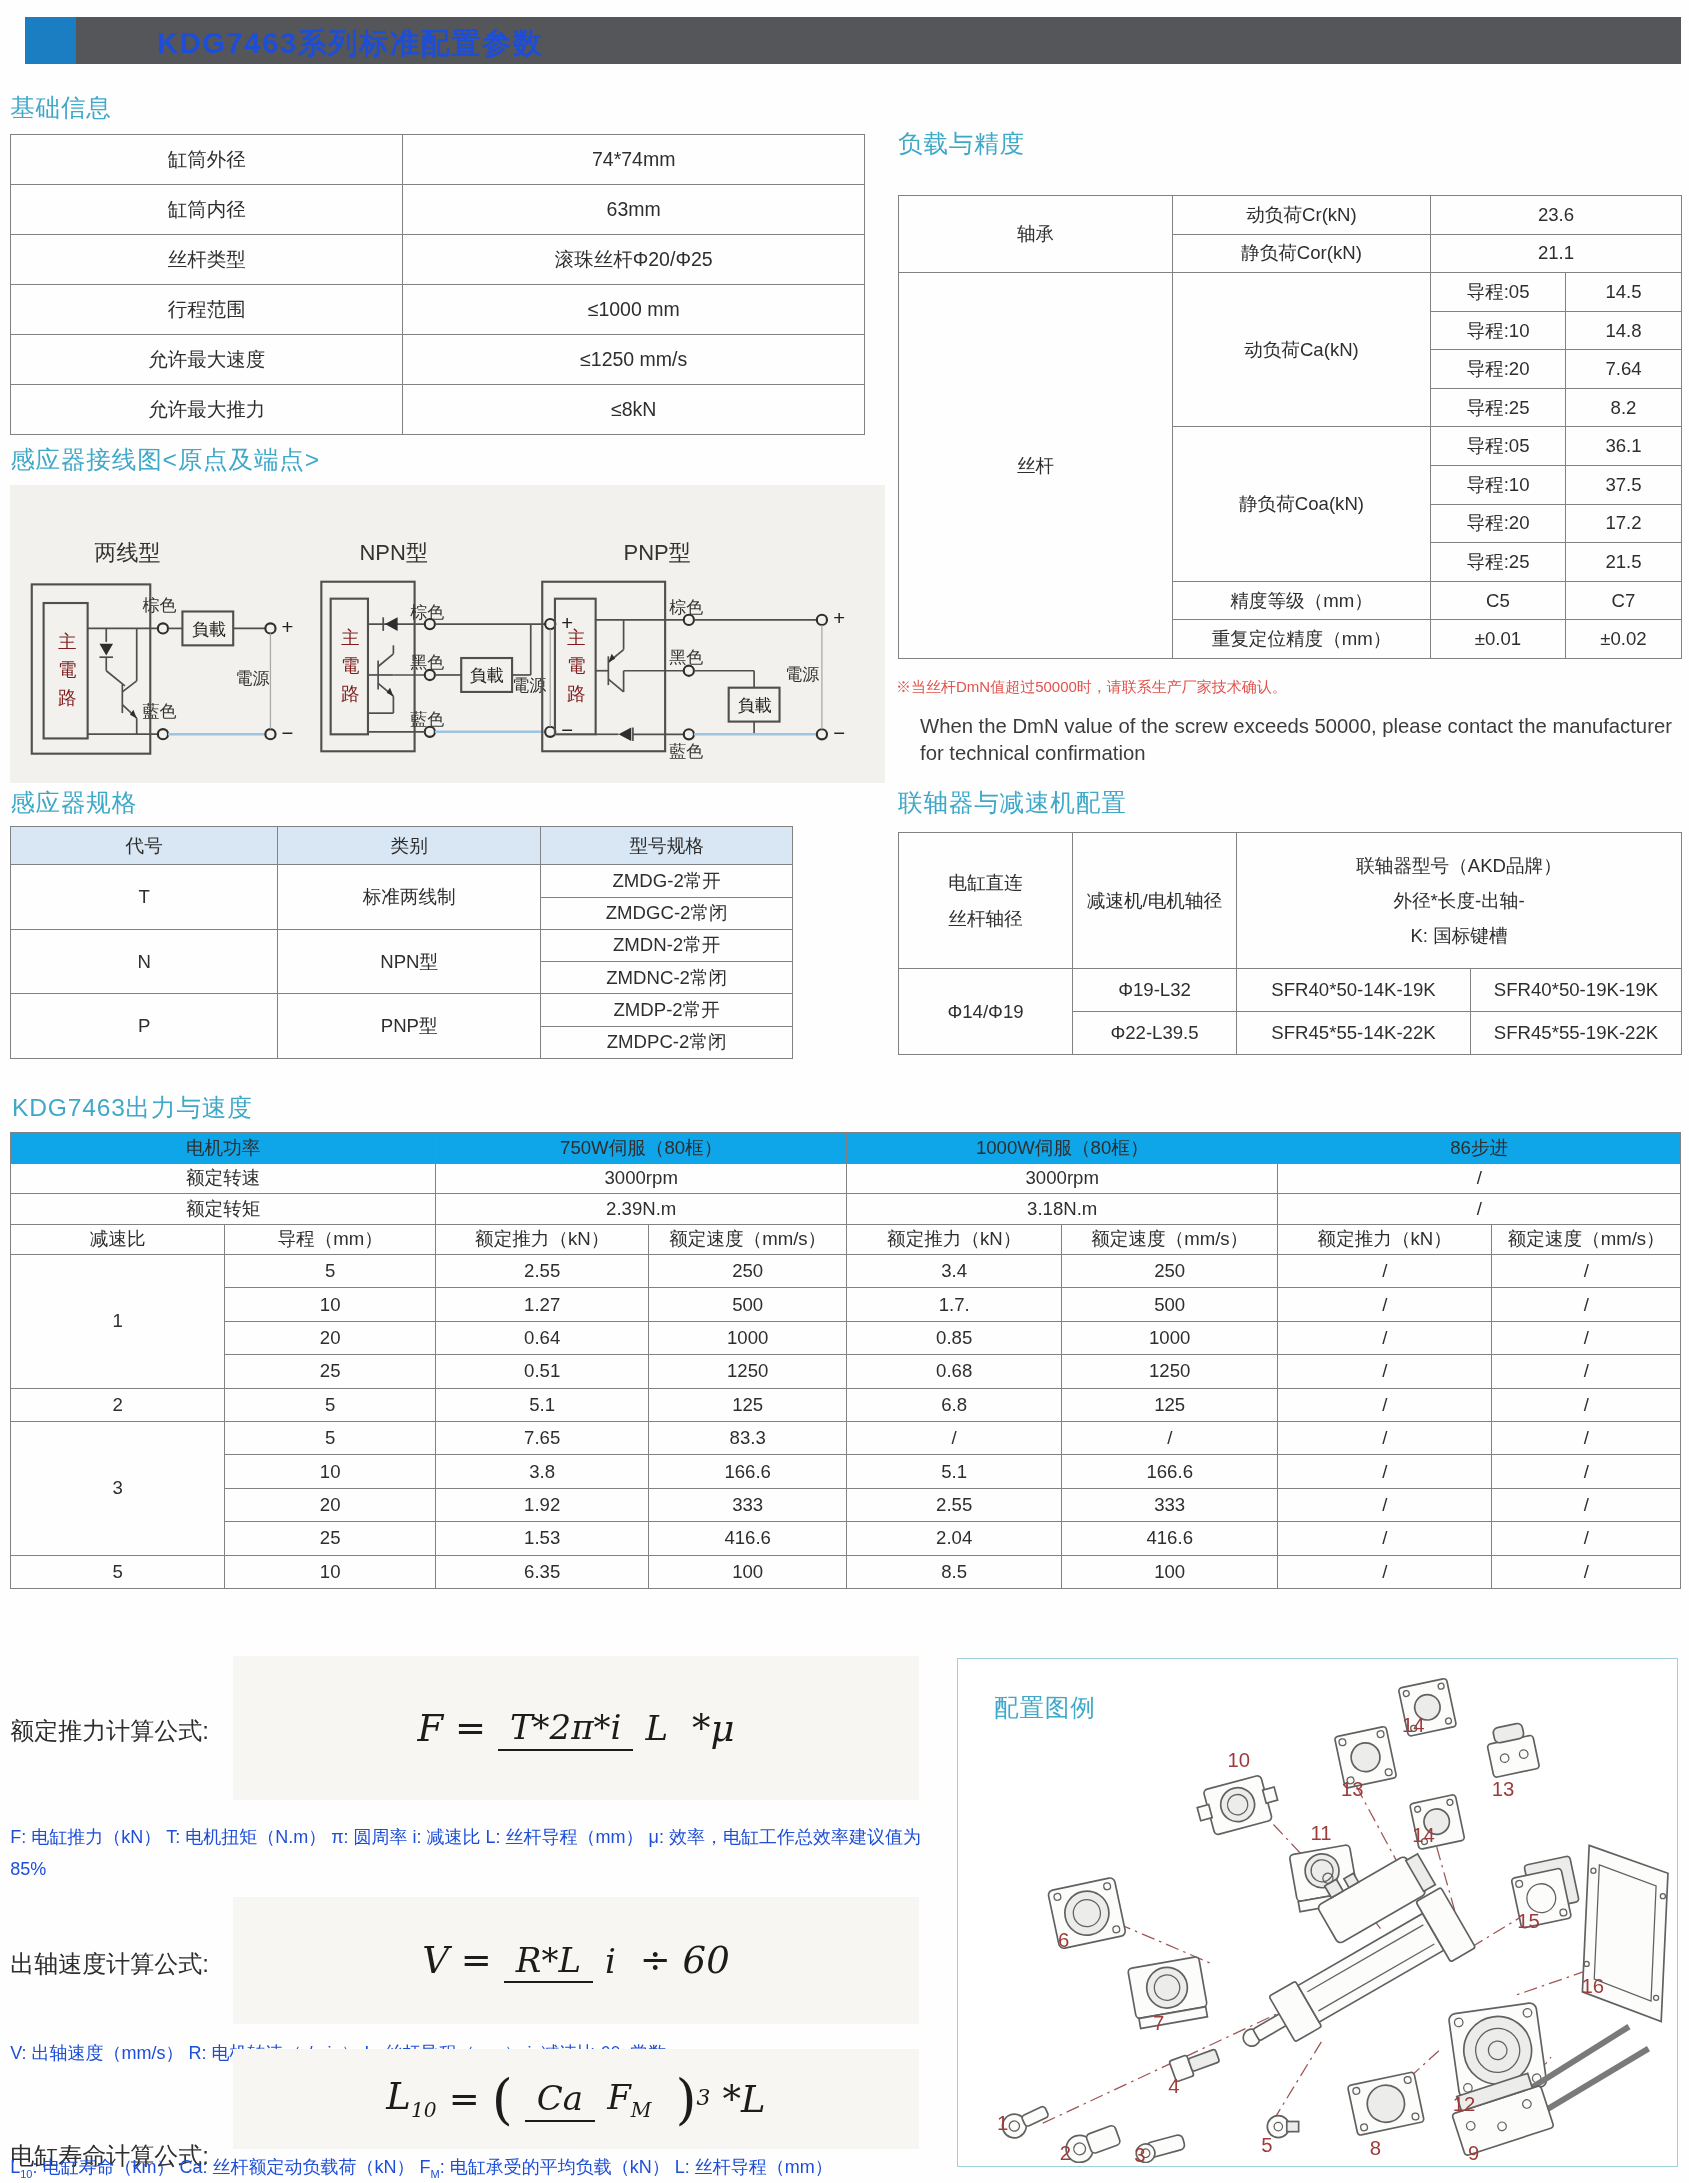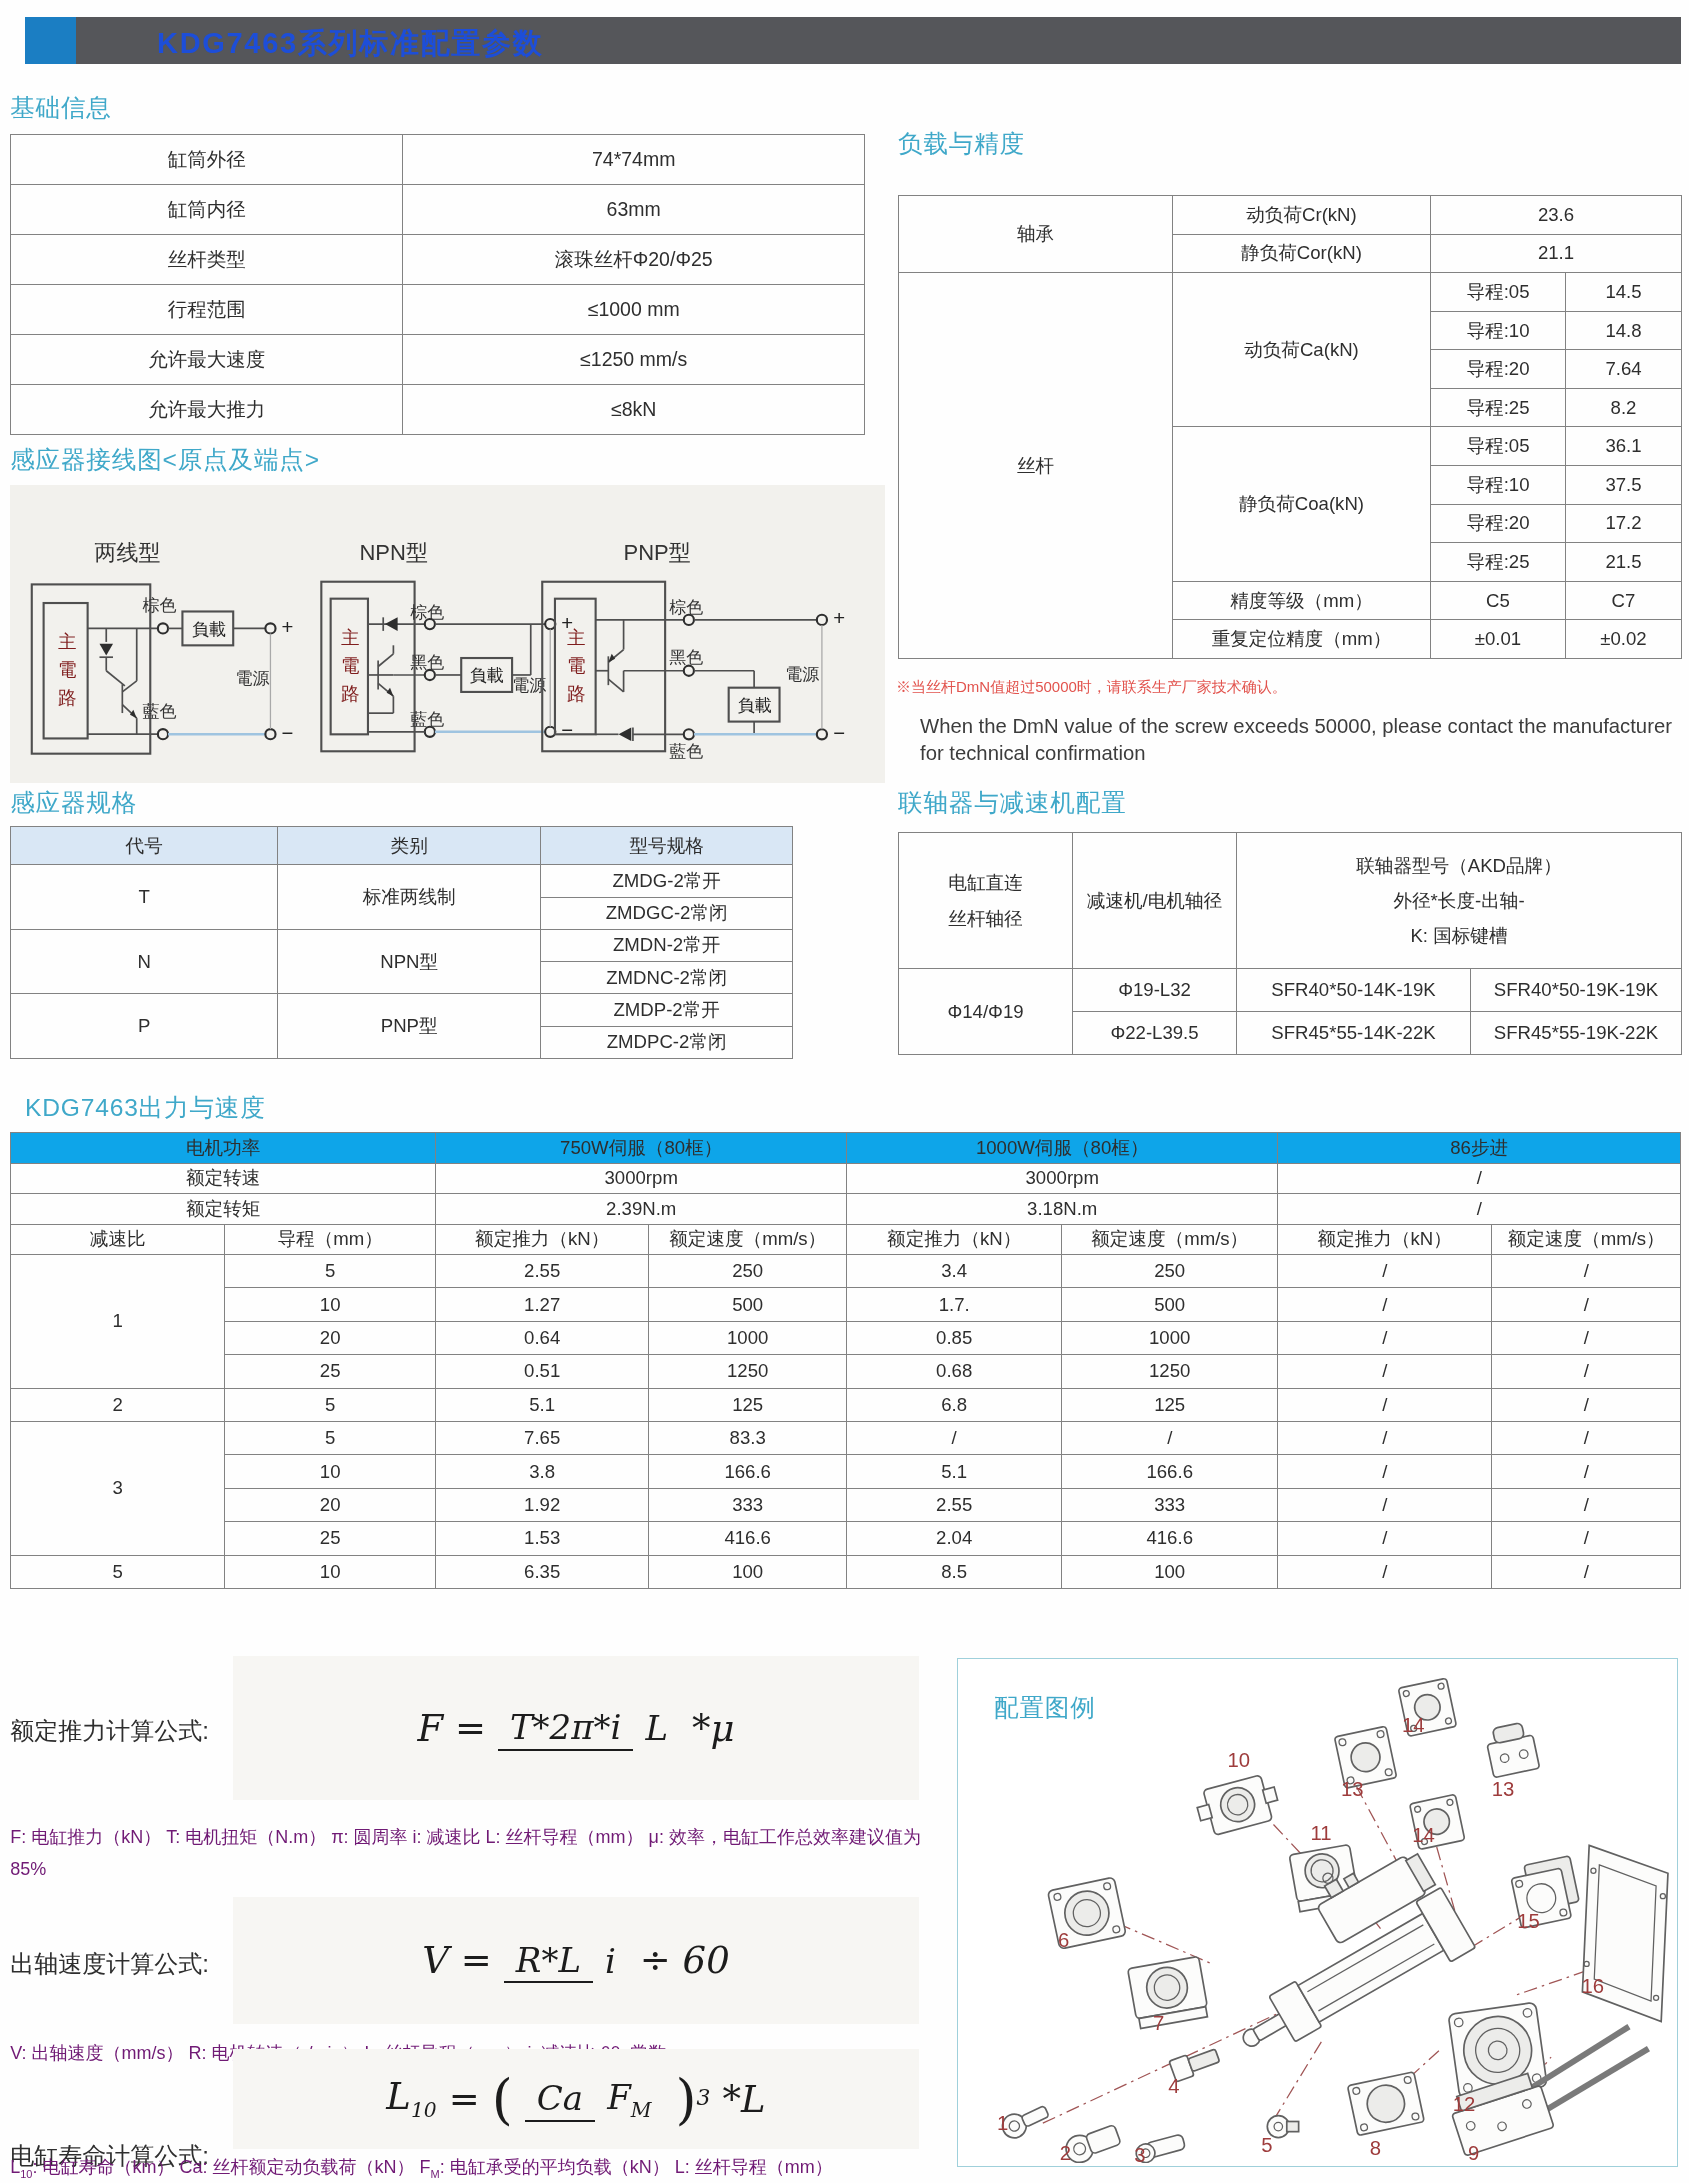--- a/index.html
+++ b/index.html
@@ -393,7 +393,7 @@
   </tbody>
     </table>
 
-  <div class="abs sec-title" style="left:25px;top:1091px;text-align:center;">KDG7463出力与速度</div>
+  <div class="abs sec-title" style="left:12px;top:1091px;text-align:center;">KDG7463出力与速度</div>
   <table id="t-output">
     <colgroup>
       <col style="width:214px">

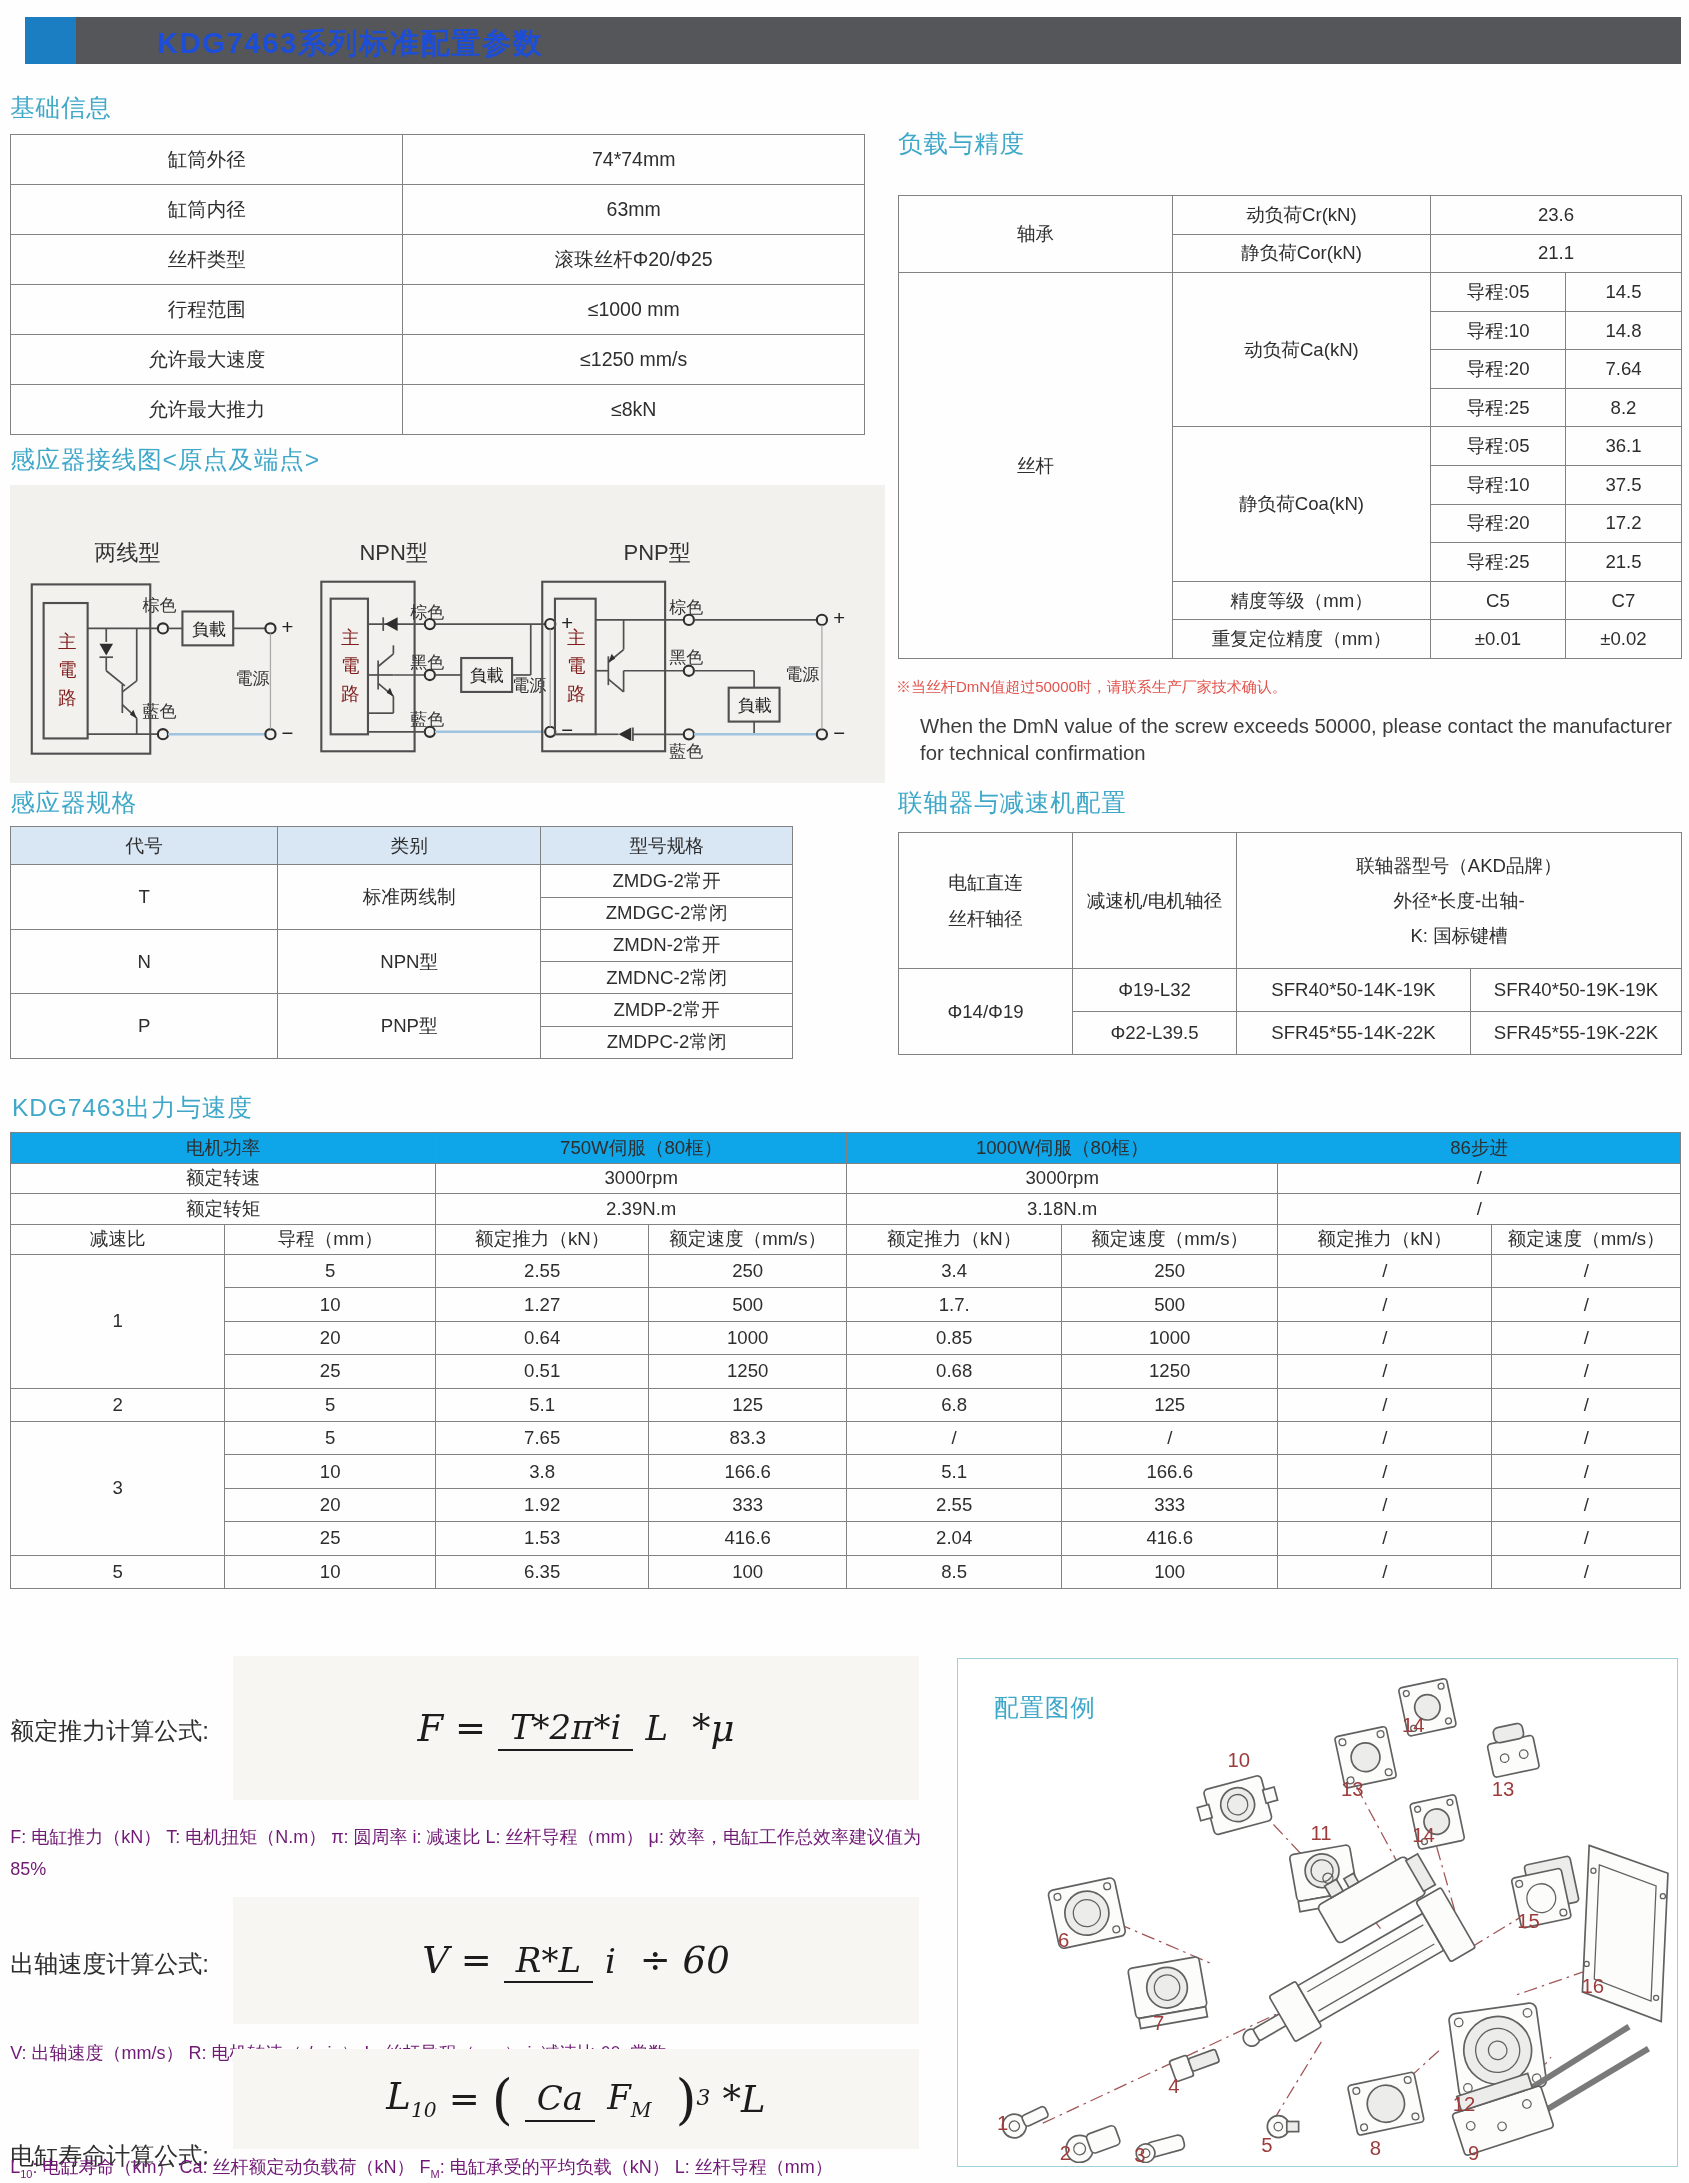--- a/index.html
+++ b/index.html
@@ -74,7 +74,7 @@
   .fnum{padding:1.7px 12px;border-bottom:2.5px solid #1c1c1c;}
   .fden{padding:1.7px 12px;}
   .bigp{font-size:54px;font-style:normal;font-weight:200;}
-  .f-note{font-size:18px;color:#701a75;line-height:1.8;}
+  .f-note{font-size:18px;color:#1d4ed8;line-height:1.8;}
   .f-note sub{font-size:11px;}
 
   

